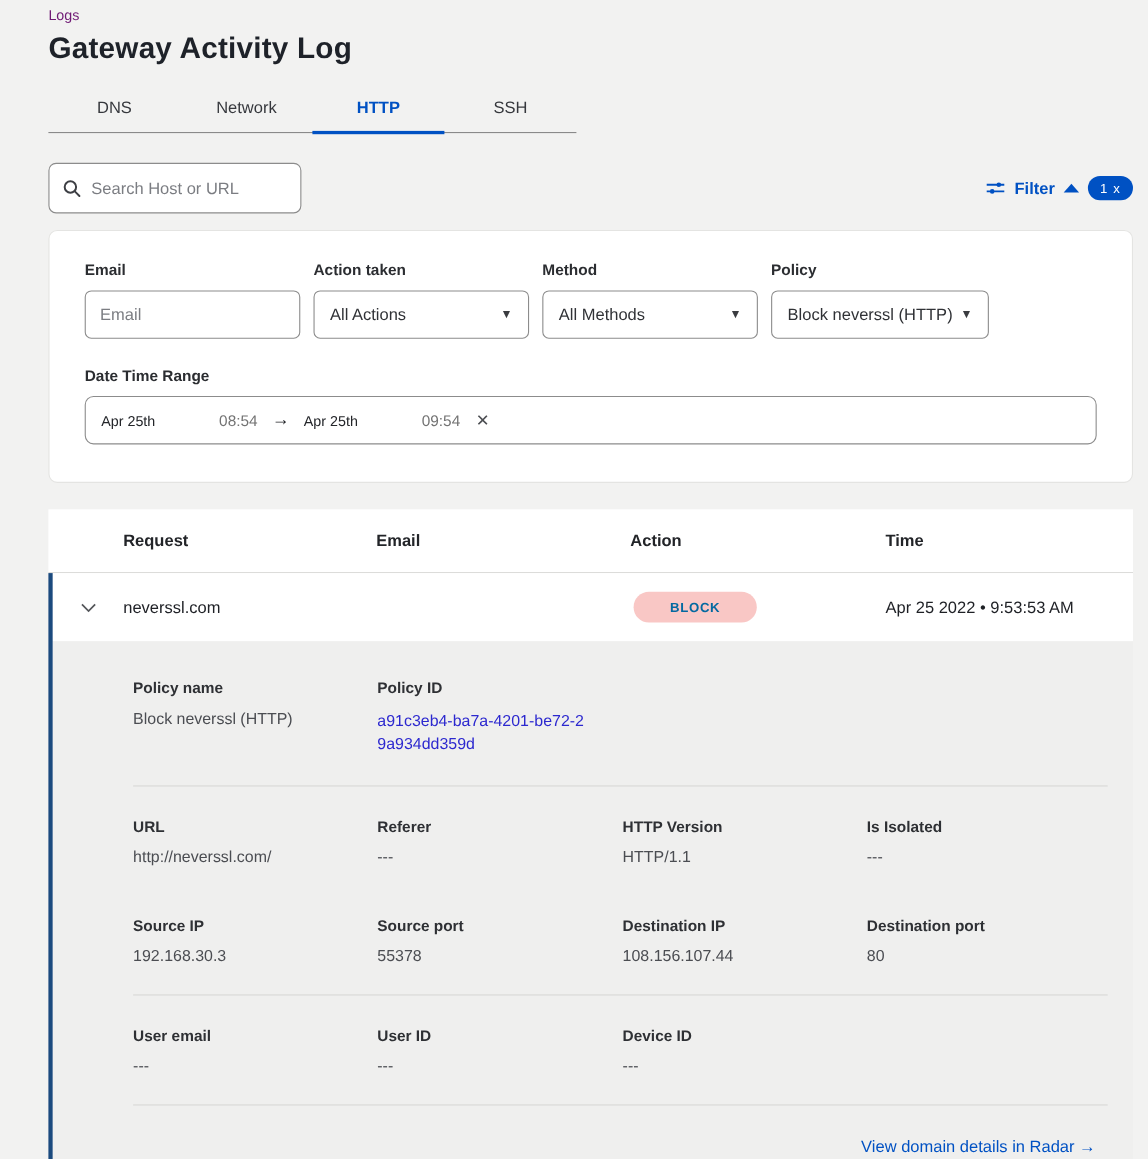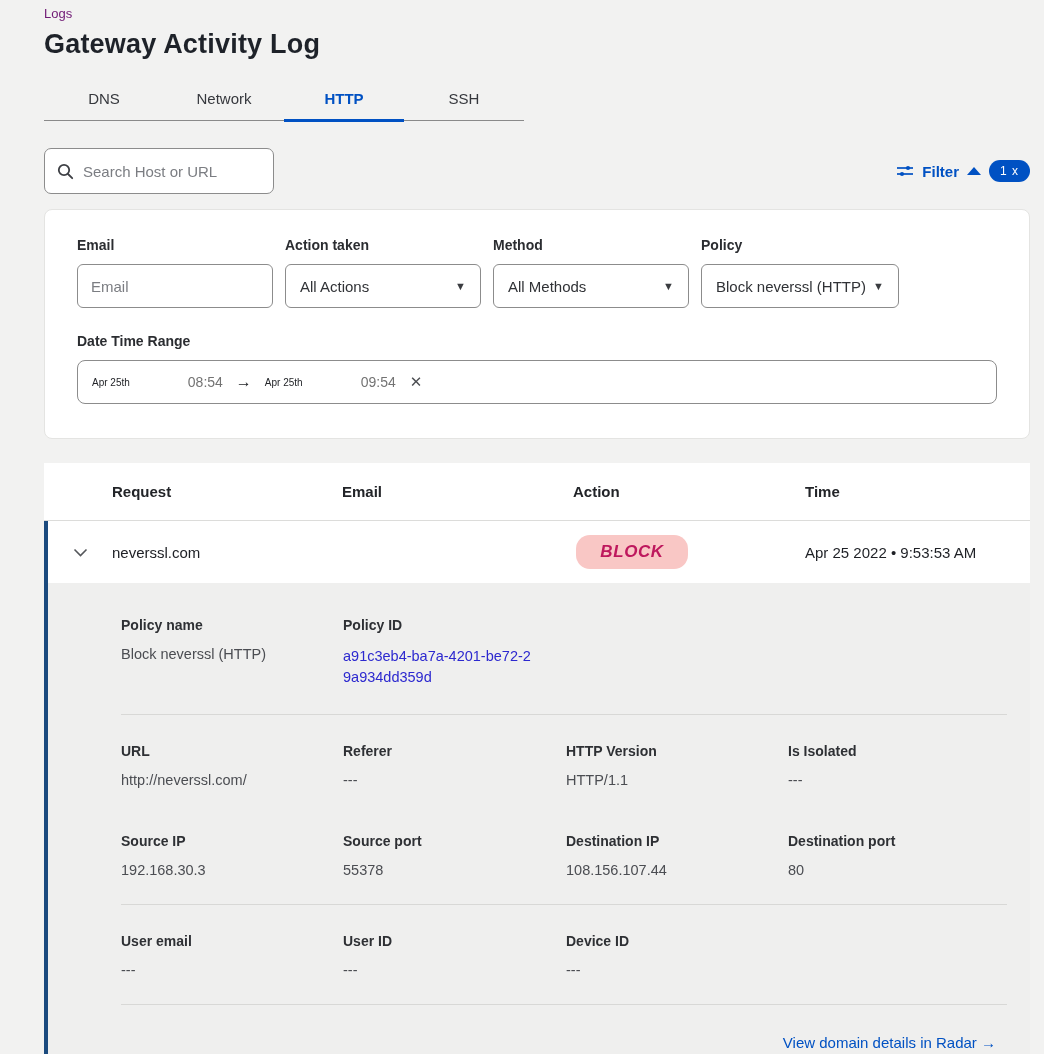--- a/index.html
+++ b/index.html
@@ -43,7 +43,7 @@
   .policy-select { width:198px; }
   .daterange-wrap { margin-top:25px; }
   .daterange { display:inline-flex; align-items:center; height:44px; border:1px solid #8c8c8c; border-radius:8px; background:#fff; padding:0 14px; gap:10px; cursor:pointer; }
-  .dr-date { font-size:10px; color:#232529; }
+  .dr-date { font-size:13px; color:#232529; }
   .dr-time { font-size:14px; color:#737373;margin-left:48px; }
   .dr-arrow { font-size:16px; color:#232529; padding:0 3px; }
   .dr-close { font-size:15px; color:#4c4e52; margin-left:4px; cursor:pointer; }

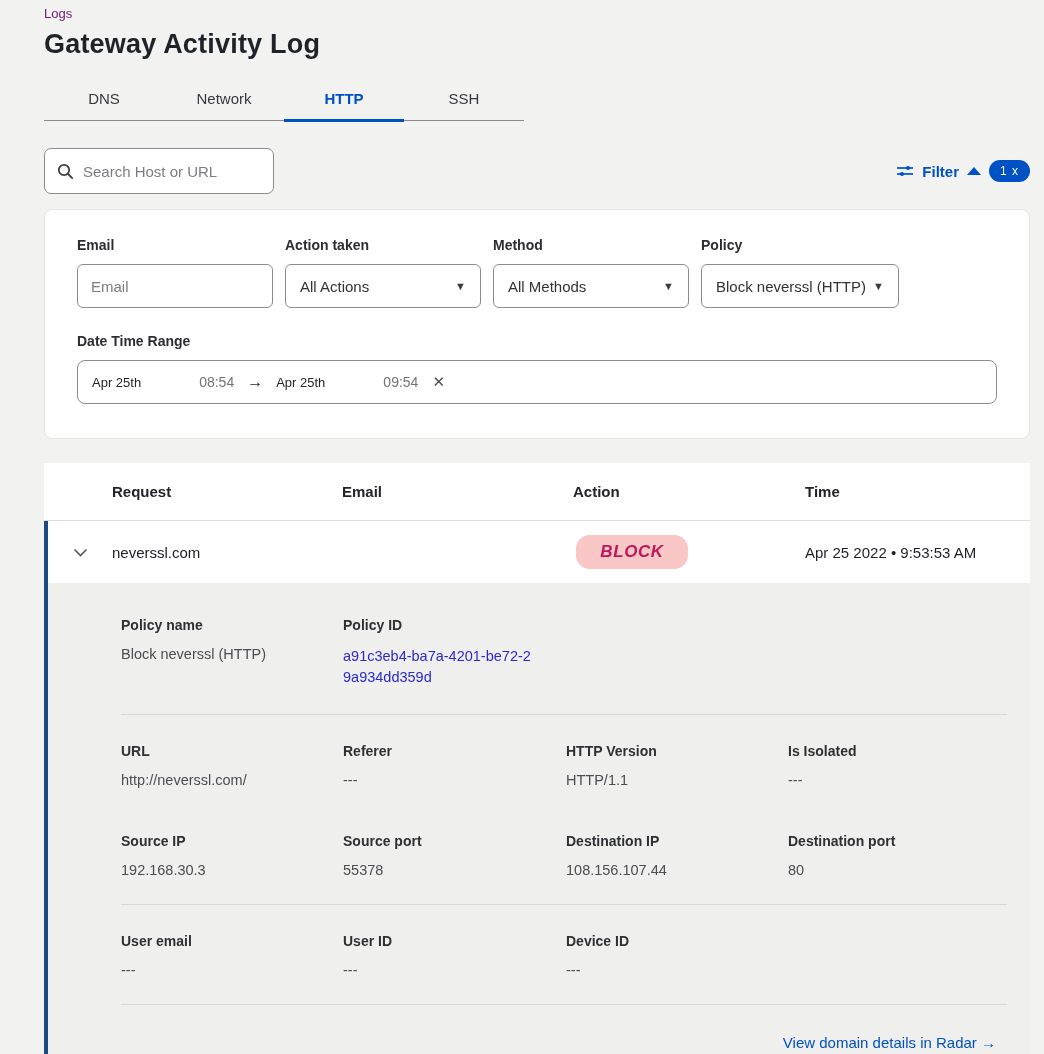--- a/index.html
+++ b/index.html
@@ -56,7 +56,7 @@
   .trow { display:grid; grid-template-columns:64px 230px 231px 232px auto; align-items:center; background:#fff; height:62px; cursor:pointer; }
   .chevron { justify-self:center; color:#55575b; }
   .req-cell { font-size:15px; color:#202227; }
-  .badge-block { display:inline-block; background:#f9c7c5; color:#be185d; font-size:17px; font-weight:700; letter-spacing:.6px; border-radius:14px; padding:7px 0; width:112px; text-align:center; margin-left:3px;font-style:italic; }
+  .badge-block { display:inline-block; background:#f9c7c5; color:#0369a1; font-size:12px; font-weight:700; letter-spacing:.6px; border-radius:14px; padding:7px 0; width:112px; text-align:center; margin-left:3px; }
   .time-cell { font-size:15px; color:#1e2025; }
 
   

